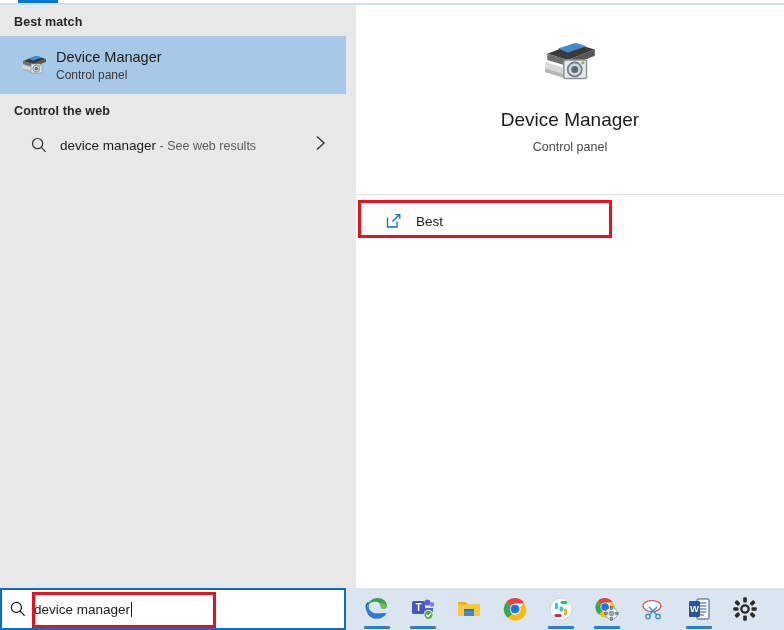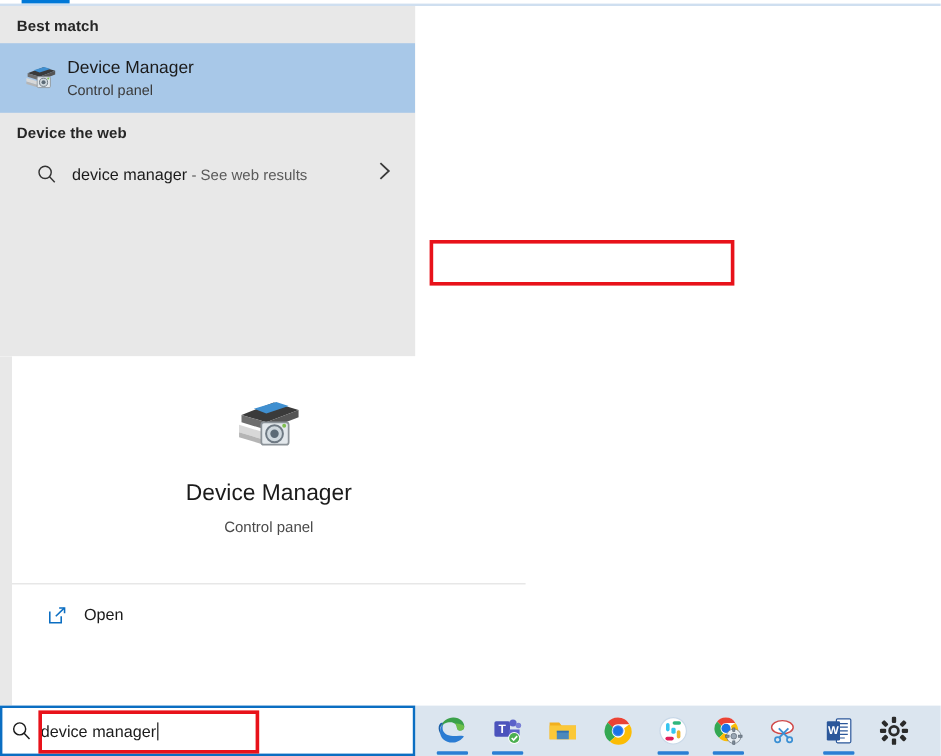--- a/index.html
+++ b/index.html
@@ -27,7 +27,6 @@
     position: absolute; left: 0; top: 5px;
     width: 784px; height: 583px;
     display: flex;
-    flex-direction: column;
   }
 
   

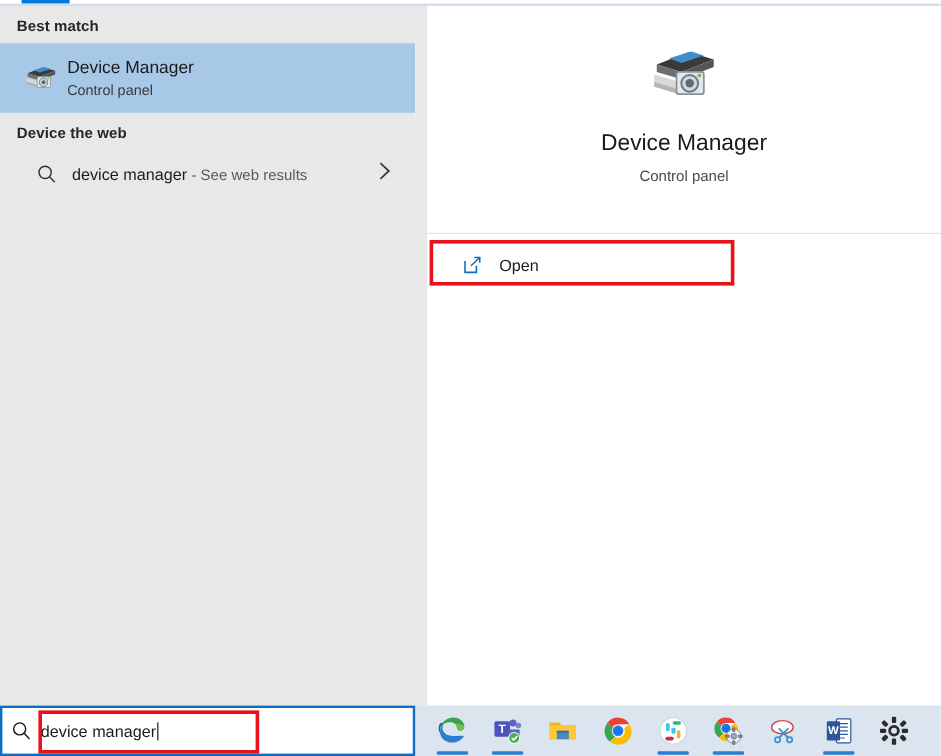--- a/index.html
+++ b/index.html
@@ -177,7 +177,7 @@
         </div>
       </div>
 
-      <div class="section-head">Device the web</div>
+      <div class="section-head">Control the web</div>
 
       <div class="web-row">
         <div class="web-icon">

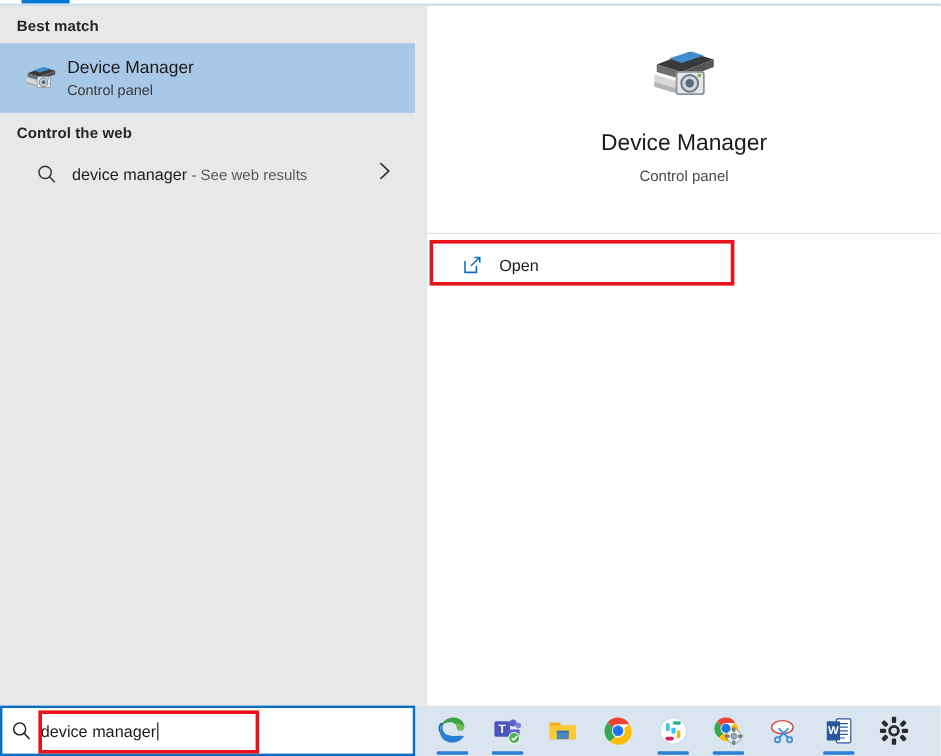--- a/index.html
+++ b/index.html
@@ -230,7 +230,7 @@
               <polyline points="9.3,1.6 13.8,1.6 13.8,6" fill="none" stroke="#0b6ec2" stroke-width="1.3"></polyline>
             </svg>
           </div>
-          <div class="action-label">Open</div>
+          <div class="action-label">Best</div>
         </div>
       </div>
 

